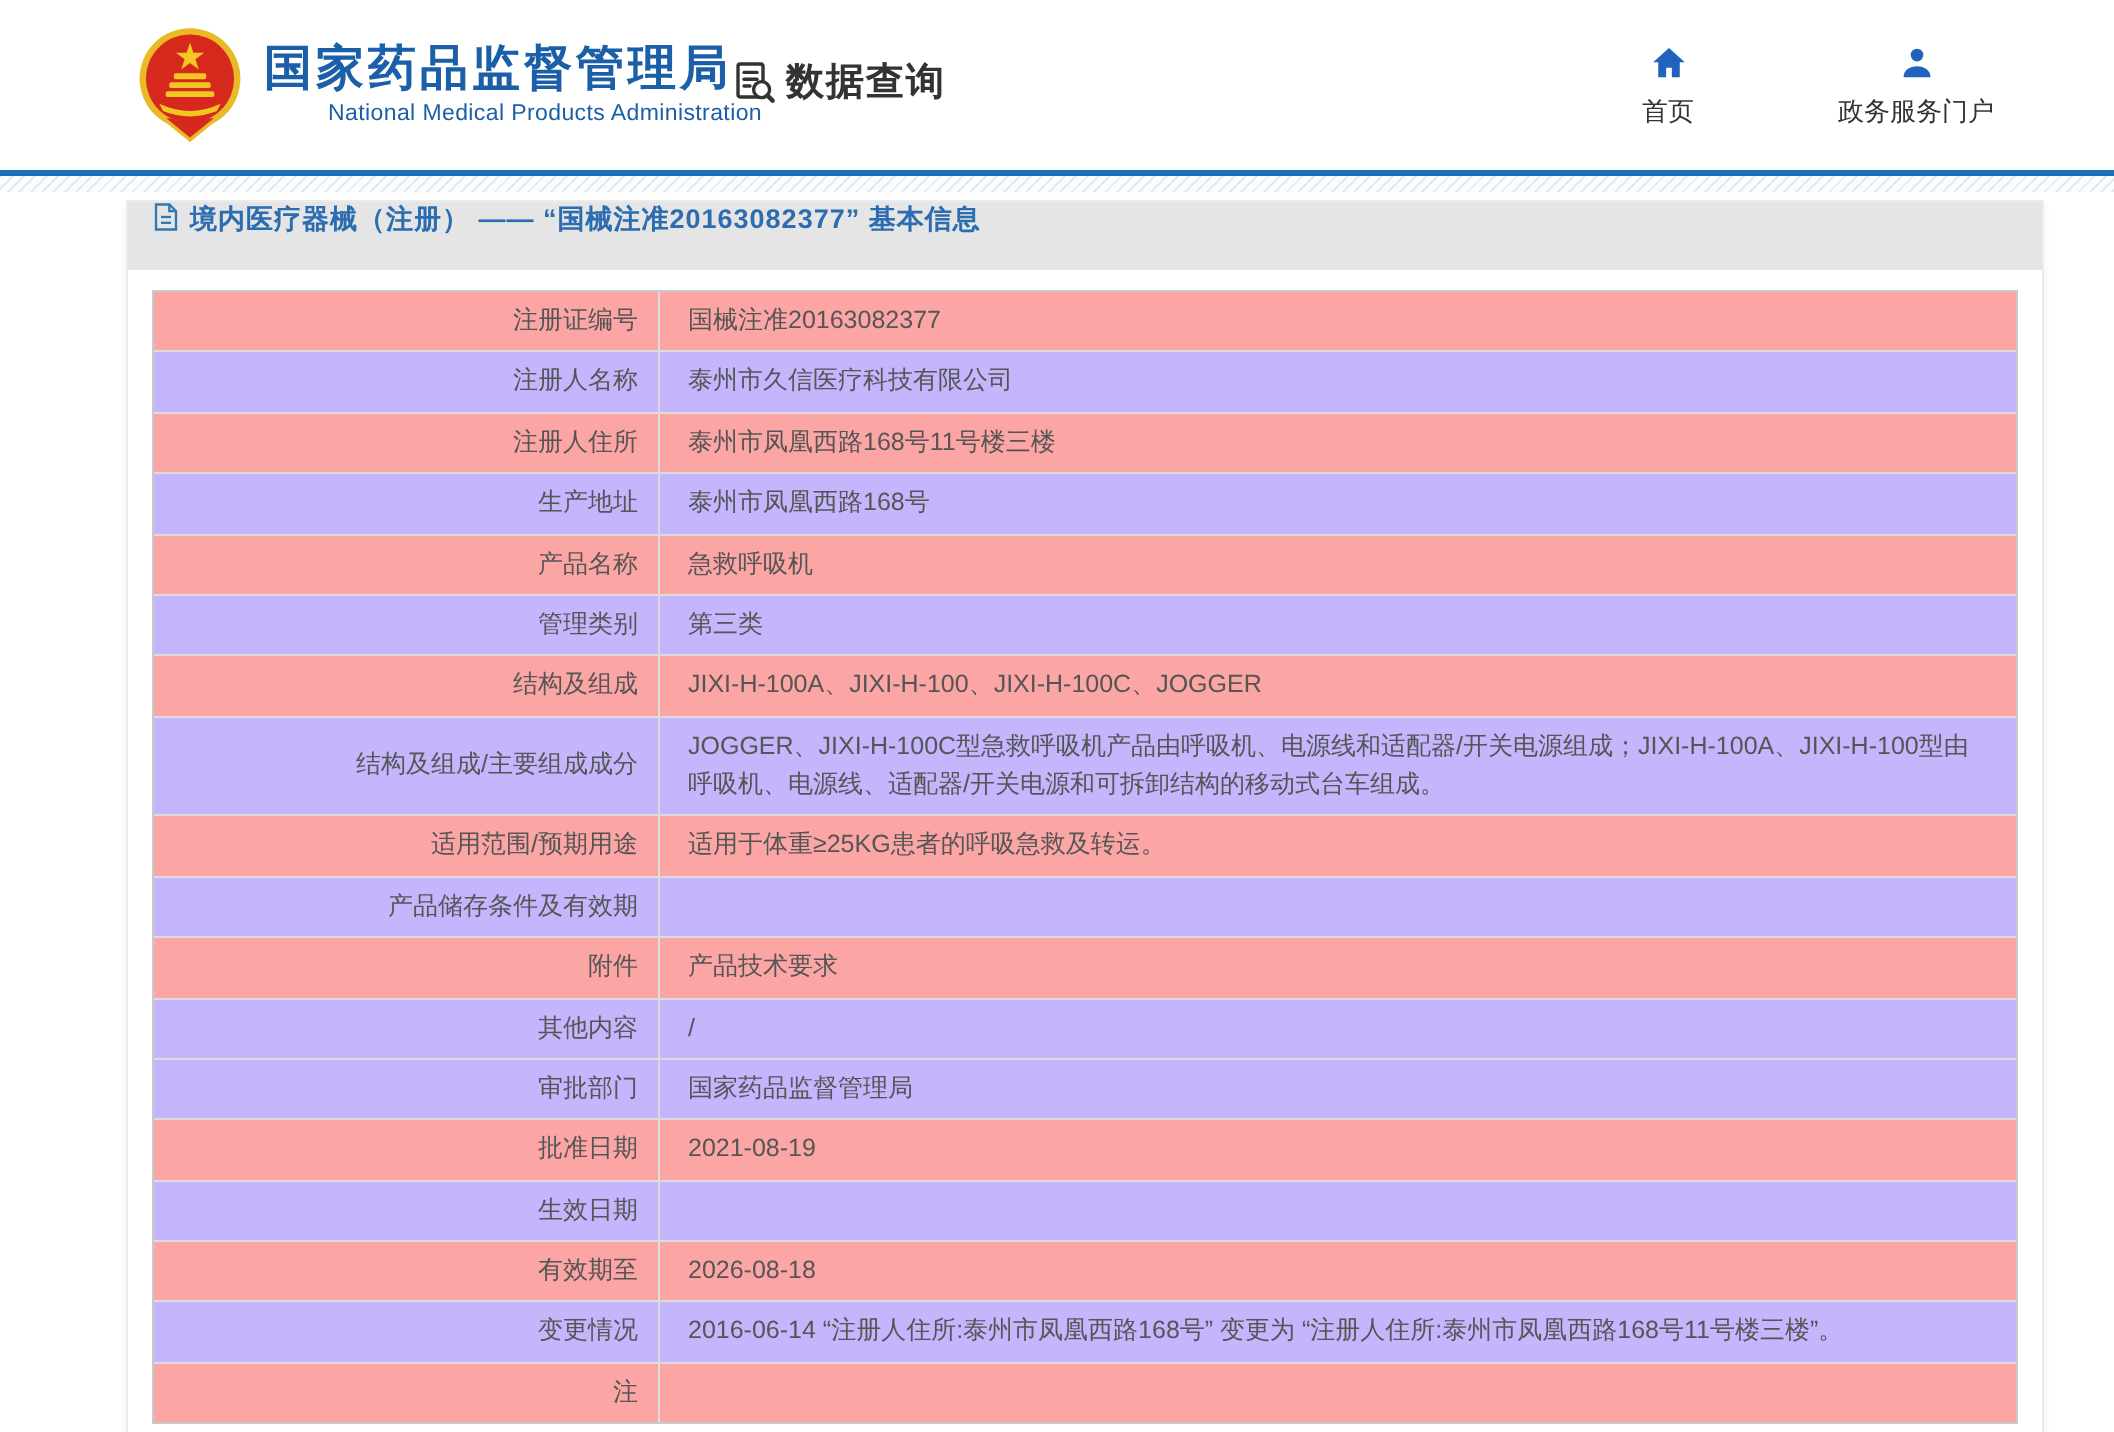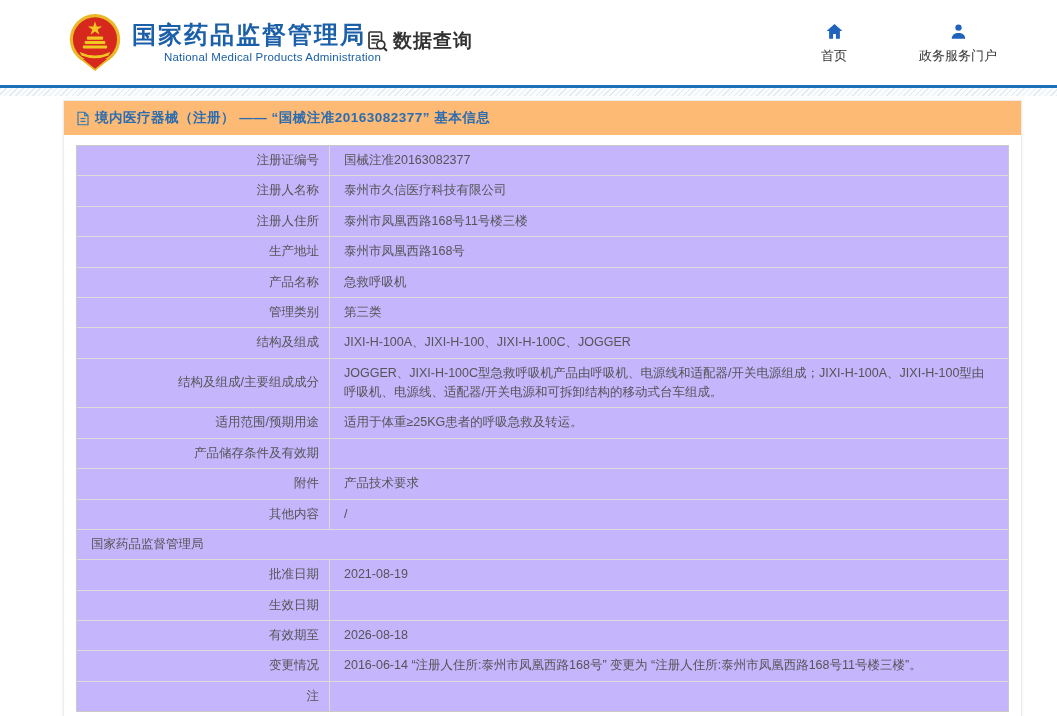--- a/index.html
+++ b/index.html
@@ -46,7 +46,7 @@
     padding-bottom:20px;background:#fff;
   }
   .page-title-bar{
-    height:34px;background:#fdba74;display:flex;align-items:center;
+    height:34px;background:#e5e5e5;display:flex;
     padding-left:12px;
   }
   .page-title-bar svg{margin-right:5px;flex-shrink:0;}

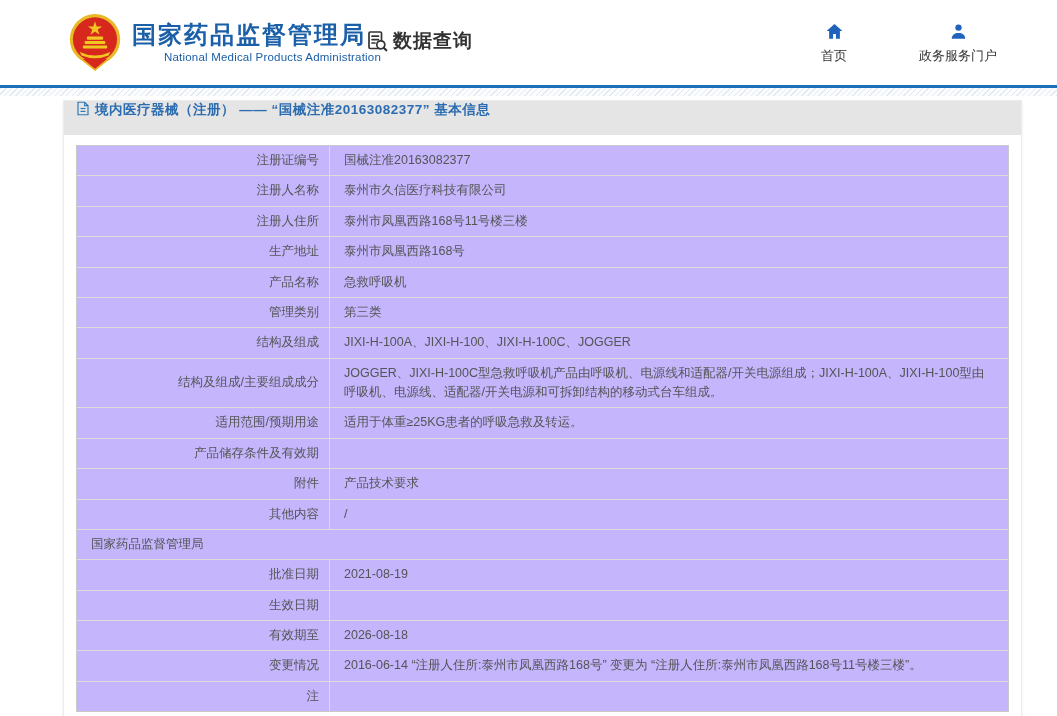--- a/index.html
+++ b/index.html
@@ -56,7 +56,7 @@
     margin:10px 12px 0;border:1px solid #c9c9c9;
     font-size:12.5px;color:#555;
   }
-  .tr{display:flex;border-bottom:1px solid #dcdcdc;background:#c4b5fd;}
+  .tr{display:flex;border-bottom:1px solid #dcdcdc;background:#fca5a5;}
   .tr:last-child{border-bottom:none;}
   .tr.alt{background:#c4b5fd;}
   .td{line-height:1.55;padding:5px 10px;box-sizing:border-box;}

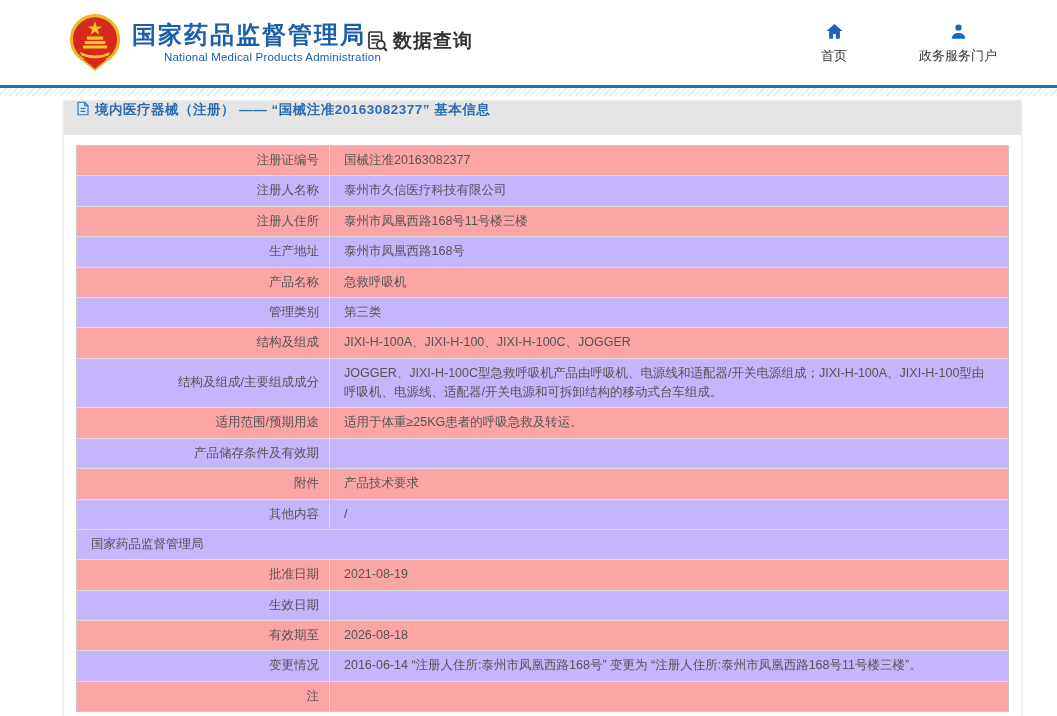--- a/index.html
+++ b/index.html
@@ -184,6 +184,7 @@
         <div class="td value">/</div>
       </div>
       <div class="tr alt">
+        <div class="td label">审批部门</div>
         <div class="td value">国家药品监督管理局</div>
       </div>
       <div class="tr">

